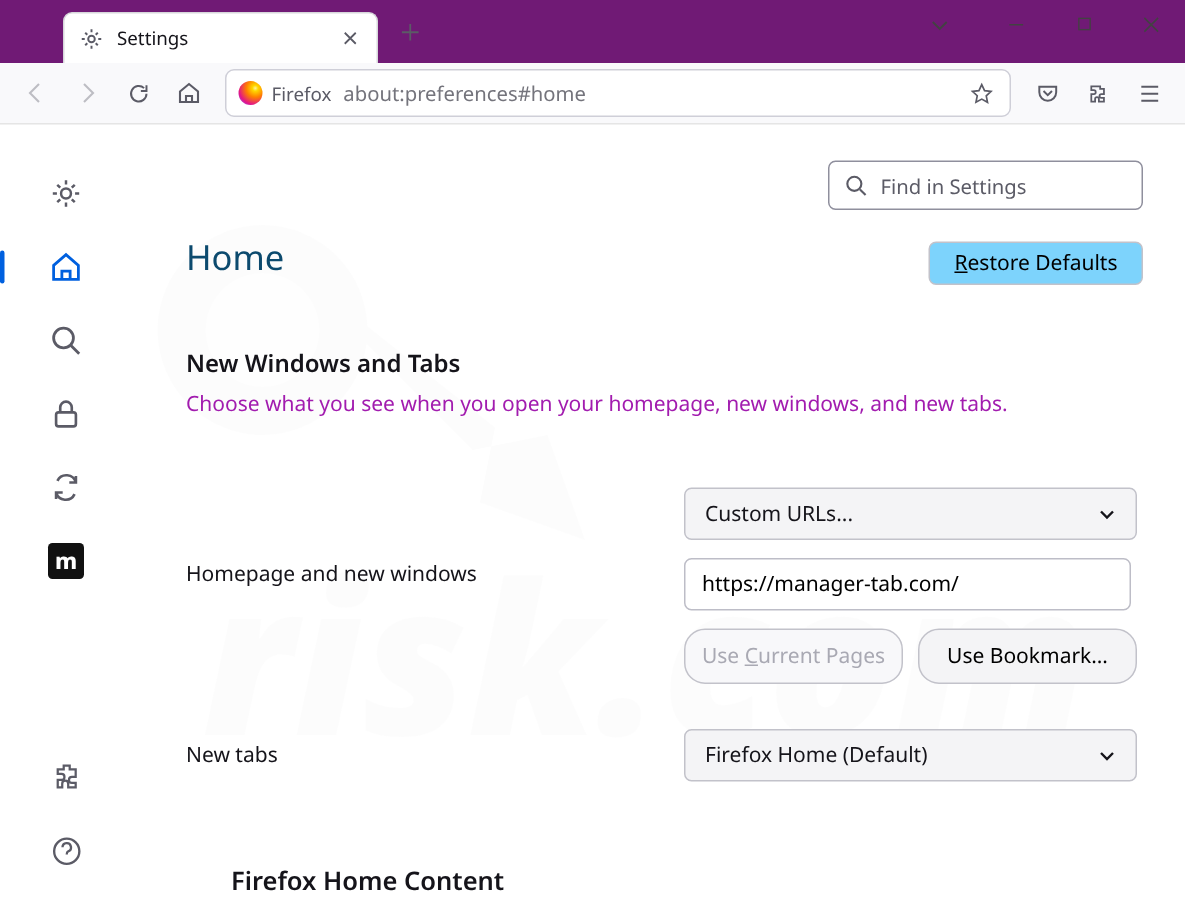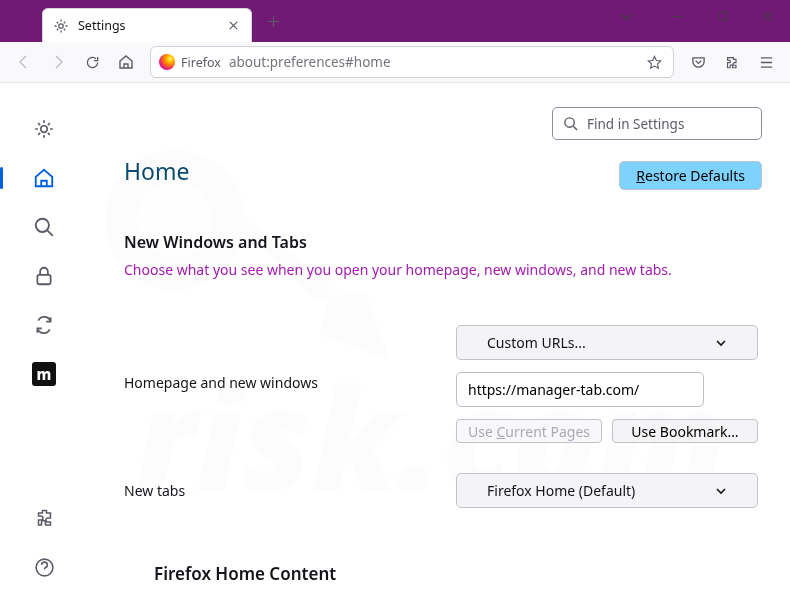--- a/index.html
+++ b/index.html
@@ -51,7 +51,7 @@
     .row { display: flex; align-items: center; margin-top: 30px; }
     .row-label { width: 332px; font-size: 14px; }
     .fields { flex: 1; display: flex; flex-direction: column; gap: 12px; }
-    .select { height: 35px; border: 1px solid #c2c2ca; background: #f4f4f6; border-radius: 5px; display: flex; align-items: center; justify-content: space-between; padding: 0 30px; font-size: 14px; cursor: pointer; width: 302px; }
+    .select { height: 35px; border: 1px solid #c2c2ca; background: #f4f4f6; border-radius: 5px; display: flex; align-items: center; justify-content: space-between; padding: 0 13px; font-size: 14px; cursor: pointer; width: 302px; }
     .text-input { height: 35px; border: 1px solid #bdbdc7; border-radius: 5px; padding: 0 11px; font-size: 14px; width: 248px; background: #fff; }
     .btn-row { display: flex; gap: 10px; width: 302px; }
     .btn { flex: 1; height: 24px; border: 1px solid #c2c2ca; background: #f4f4f6; border-radius: 4px; font-size: 14px; cursor: pointer; white-space: nowrap; overflow: hidden; }

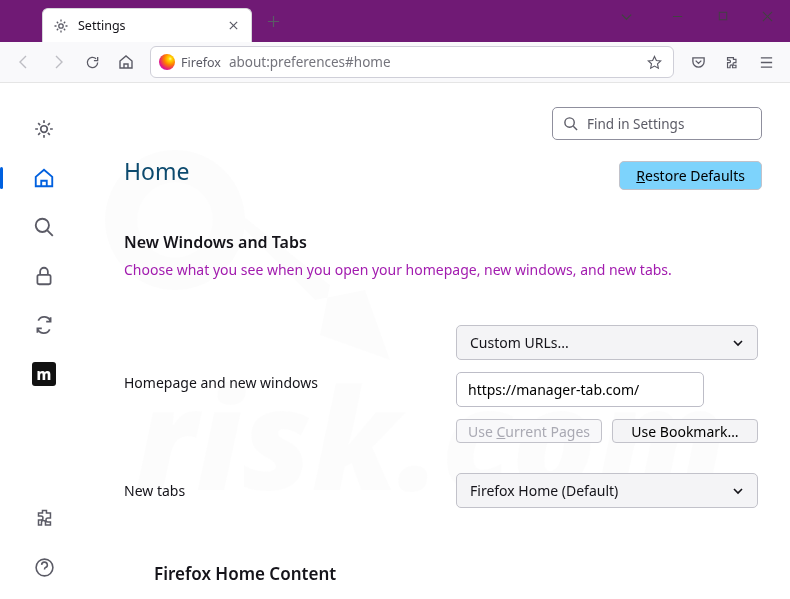--- a/index.html
+++ b/index.html
@@ -52,7 +52,7 @@
     .row-label { width: 332px; font-size: 14px; }
     .fields { flex: 1; display: flex; flex-direction: column; gap: 12px; }
     .select { height: 35px; border: 1px solid #c2c2ca; background: #f4f4f6; border-radius: 5px; display: flex; align-items: center; justify-content: space-between; padding: 0 13px; font-size: 14px; cursor: pointer; width: 302px; }
-    .text-input { height: 35px; border: 1px solid #bdbdc7; border-radius: 5px; padding: 0 11px; font-size: 14px; width: 248px; background: #fff; }
+    .text-input { height: 35px; border: 1px solid #bdbdc7; border-radius: 5px; padding: 0 11px; font-size: 14px; width: 298px; background: #fff; }
     .btn-row { display: flex; gap: 10px; width: 302px; }
     .btn { flex: 1; height: 24px; border: 1px solid #c2c2ca; background: #f4f4f6; border-radius: 4px; font-size: 14px; cursor: pointer; white-space: nowrap; overflow: hidden; }
     .btn.disabled { color: #a9a9b3; background: #f8f8fa; }

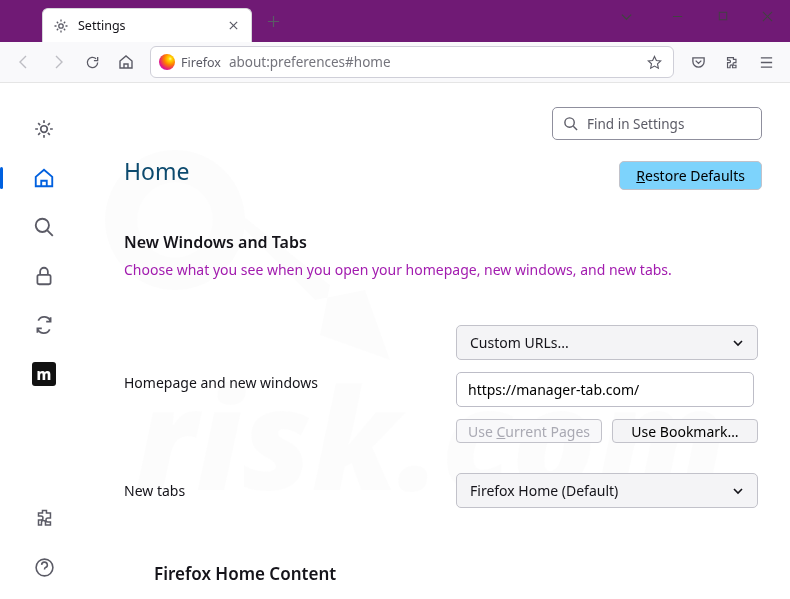--- a/index.html
+++ b/index.html
@@ -54,7 +54,7 @@
     .select { height: 35px; border: 1px solid #c2c2ca; background: #f4f4f6; border-radius: 5px; display: flex; align-items: center; justify-content: space-between; padding: 0 13px; font-size: 14px; cursor: pointer; width: 302px; }
     .text-input { height: 35px; border: 1px solid #bdbdc7; border-radius: 5px; padding: 0 11px; font-size: 14px; width: 298px; background: #fff; }
     .btn-row { display: flex; gap: 10px; width: 302px; }
-    .btn { flex: 1; height: 24px; border: 1px solid #c2c2ca; background: #f4f4f6; border-radius: 4px; font-size: 14px; cursor: pointer; white-space: nowrap; overflow: hidden; }
+    .btn { flex: 1; height: 37px; border: 1px solid #c2c2ca; background: #f4f4f6; border-radius: 14px; font-size: 14px; cursor: pointer; white-space: nowrap; overflow: hidden; }
     .btn.disabled { color: #a9a9b3; background: #f8f8fa; }
     h2.section2 { margin-top: 54px; font-size: 17px; margin-left: 30px; }
   </style>

